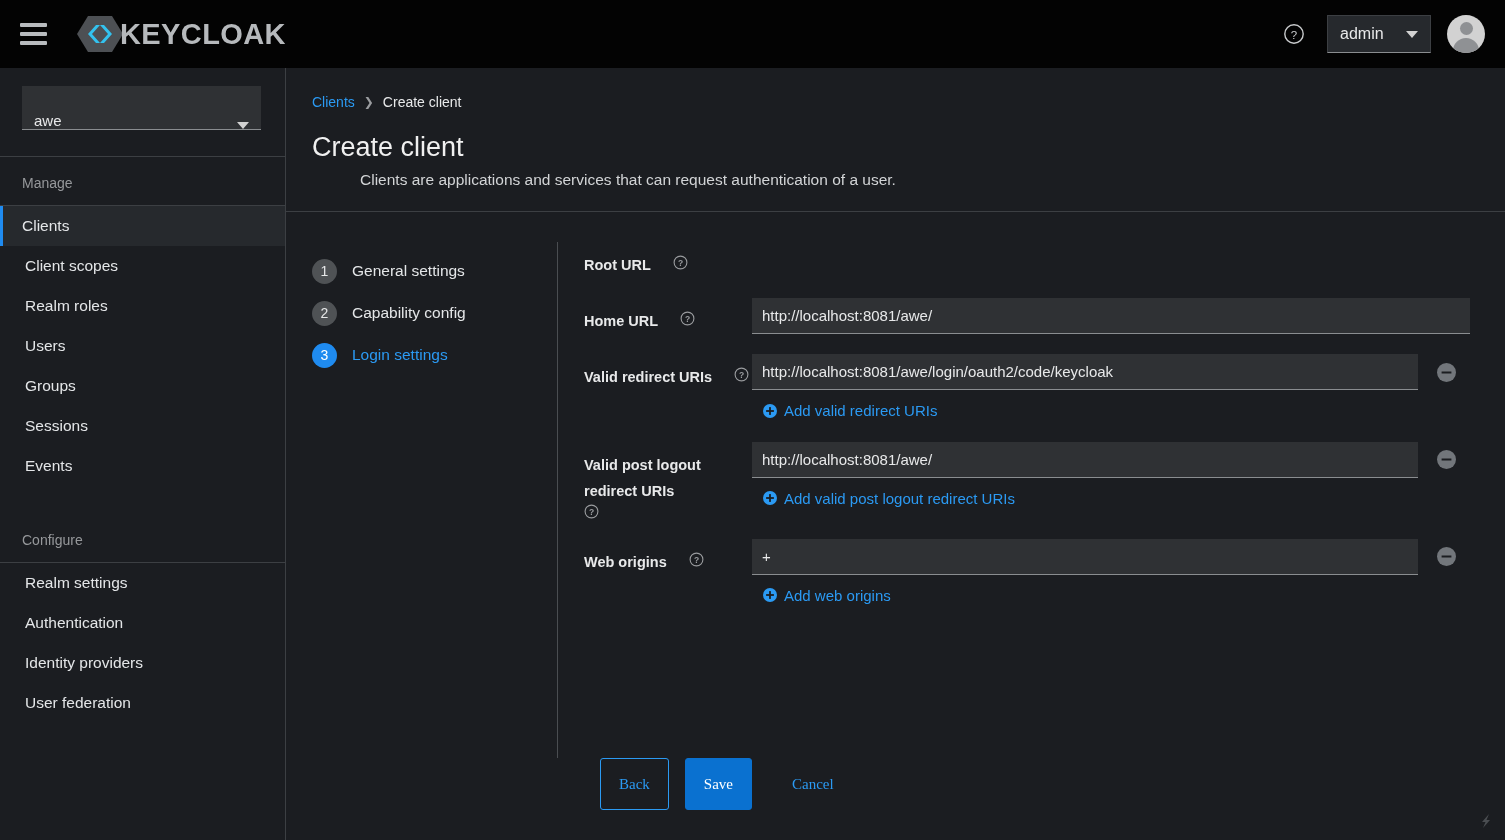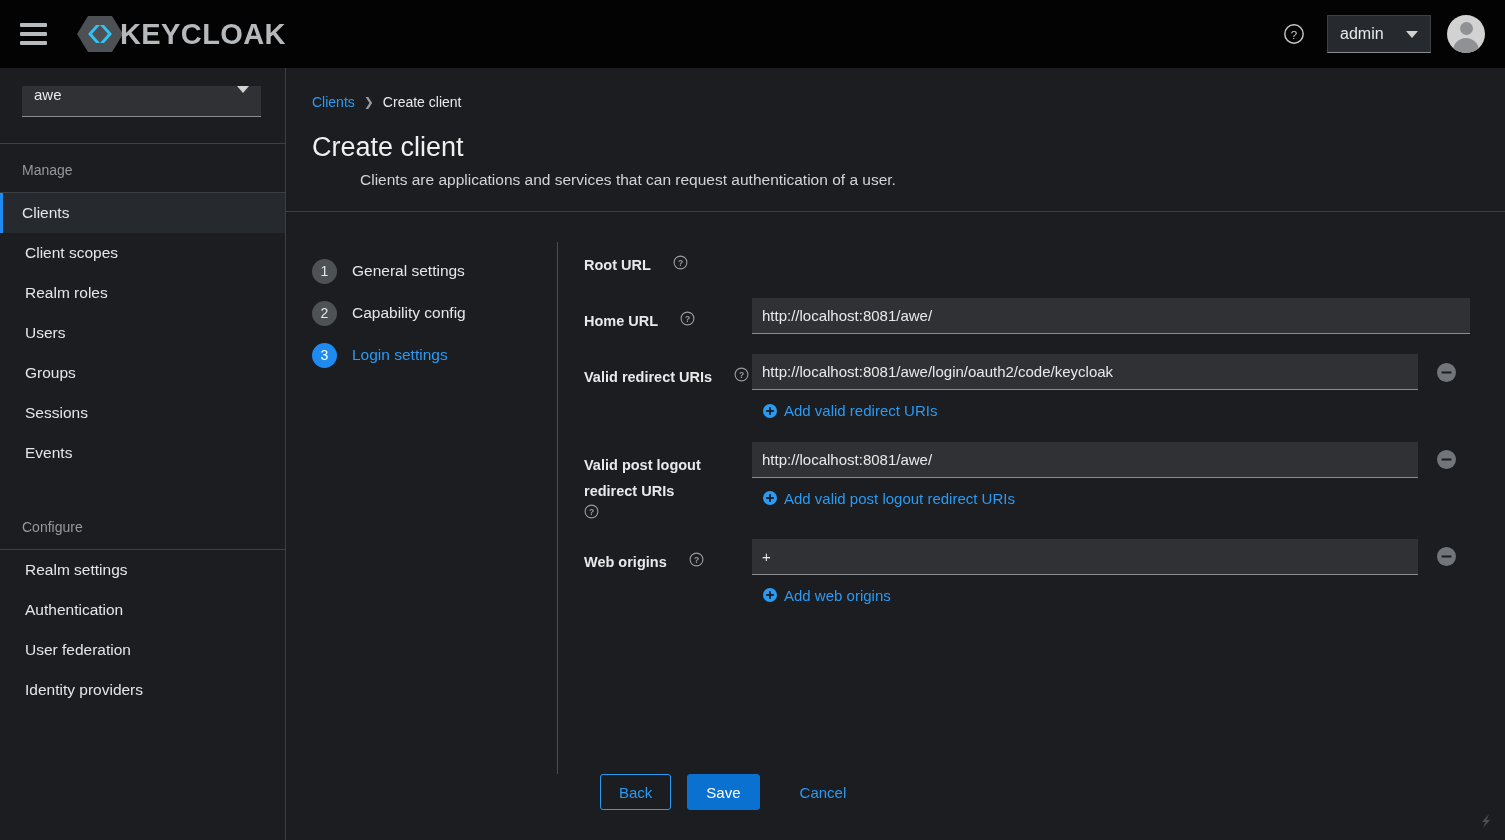--- a/index.html
+++ b/index.html
@@ -147,11 +147,11 @@
 
   .realm-select {
     margin: 0 24px 0 22px;
-    height: 31px;
+    height: 44px;
     background: #2f3134;
     border-bottom: 1px solid #8a8d90;
     display: flex;
-    align-items: flex-start;
+    align-items: flex-end;
     justify-content: space-between;
     padding: 0 12px;
     cursor: pointer;

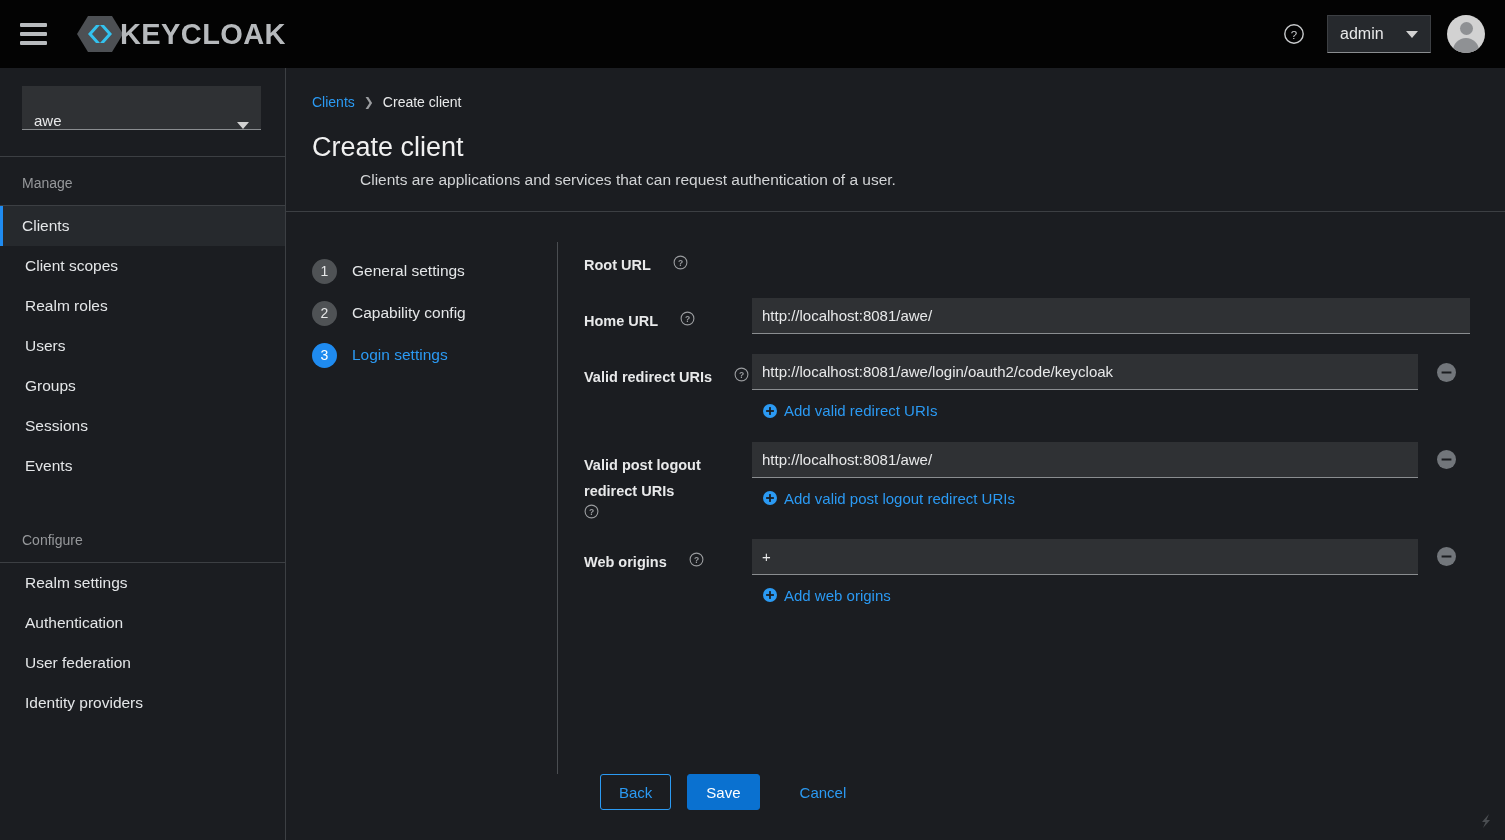--- a/index.html
+++ b/index.html
@@ -449,10 +449,10 @@
           <span>Authentication</span>
         </a>
       <a class="nav-item">
+          <span>Identity providers</span>
+        </a>
+      <a class="nav-item">
           <span>User federation</span>
-        </a>
-      <a class="nav-item">
-          <span>Identity providers</span>
         </a>
     </nav>
 

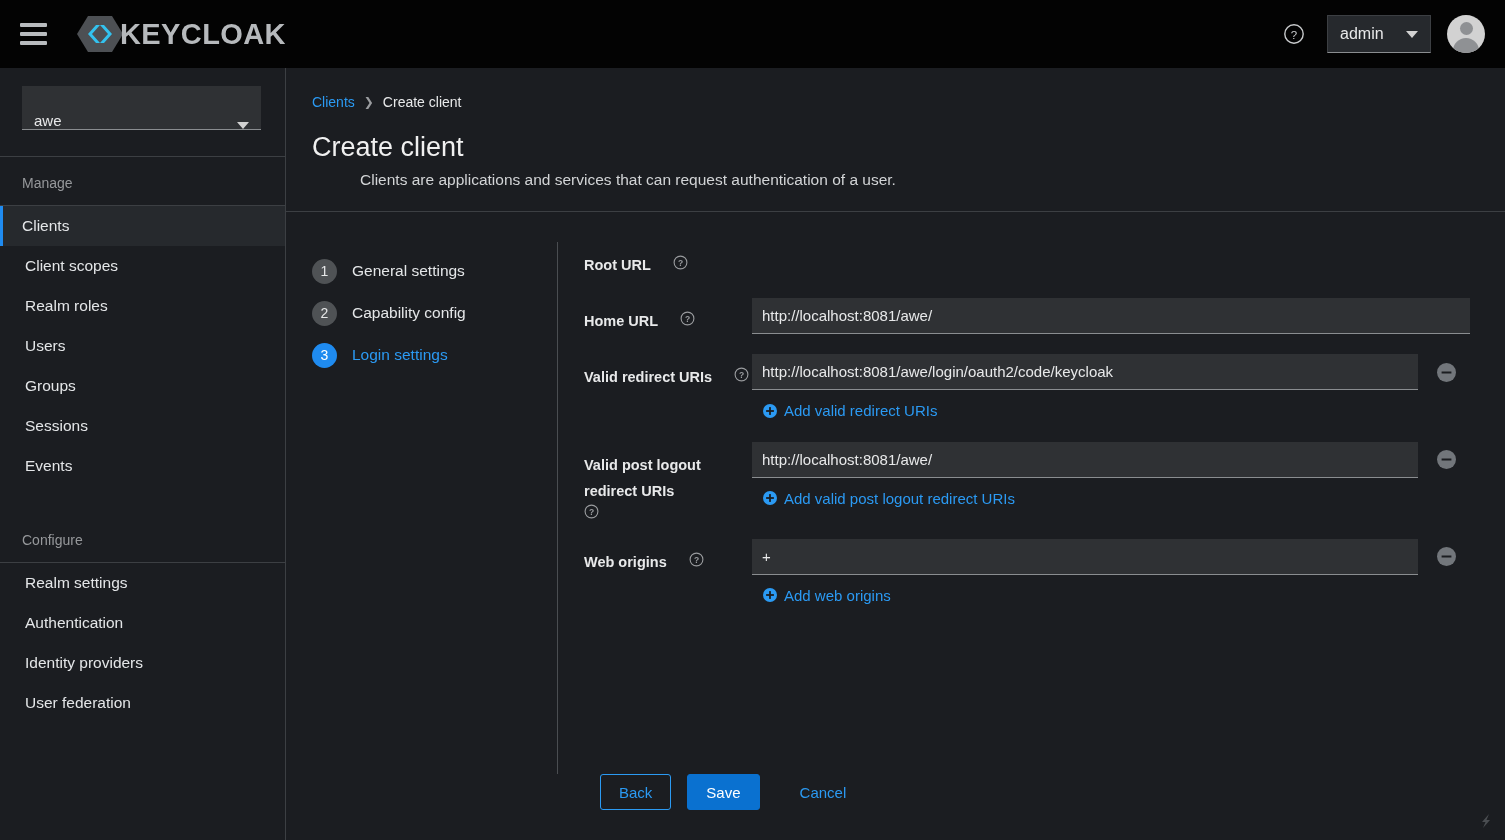--- a/index.html
+++ b/index.html
@@ -327,11 +327,11 @@
     margin-top: auto;
   }
   .btn {
-    font-family: Liberation Sans, sans-serif;
+    font-family: Liberation Serif, serif;
     font-size: 15px;
     cursor: pointer;
     border-radius: 3px;
-    height: 36px;
+    height: 52px;
     padding: 0 18px;
   }
   .btn-secondary {

